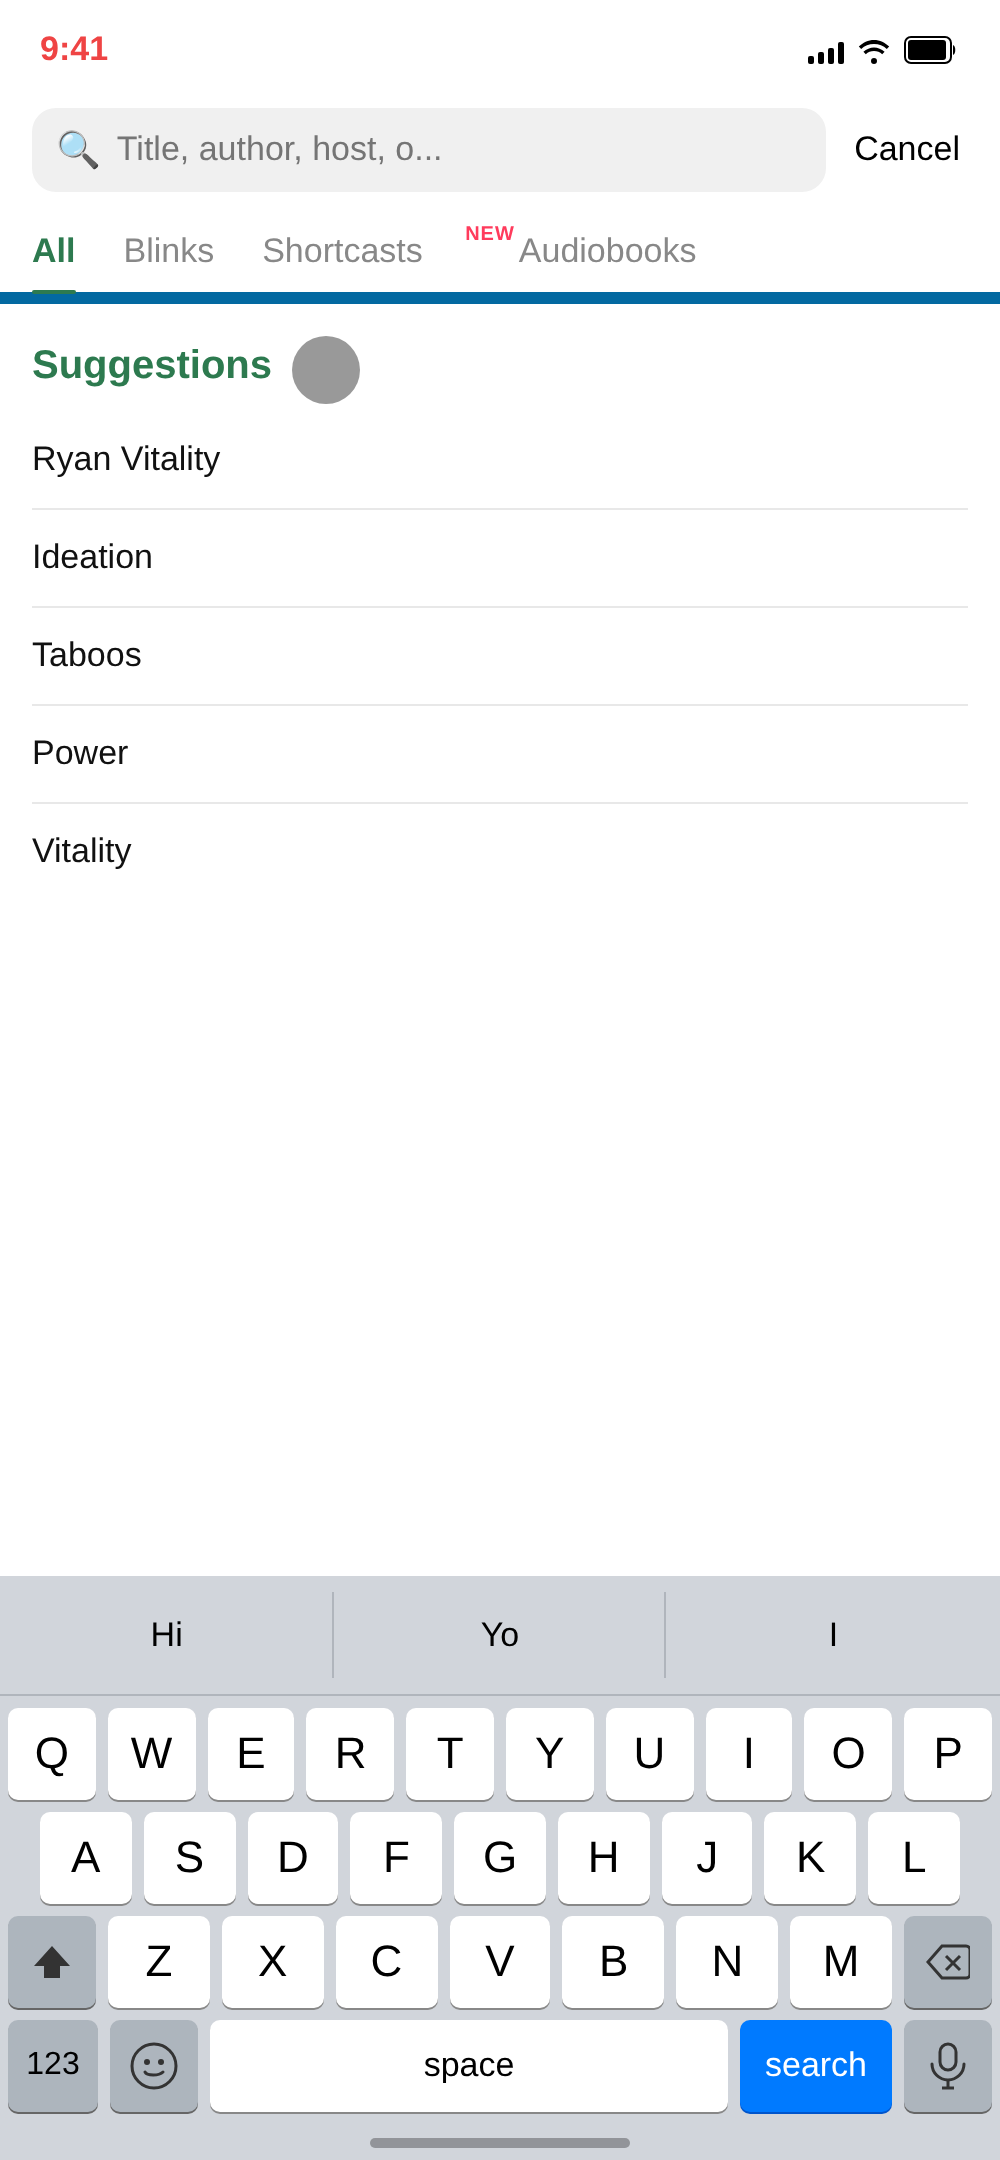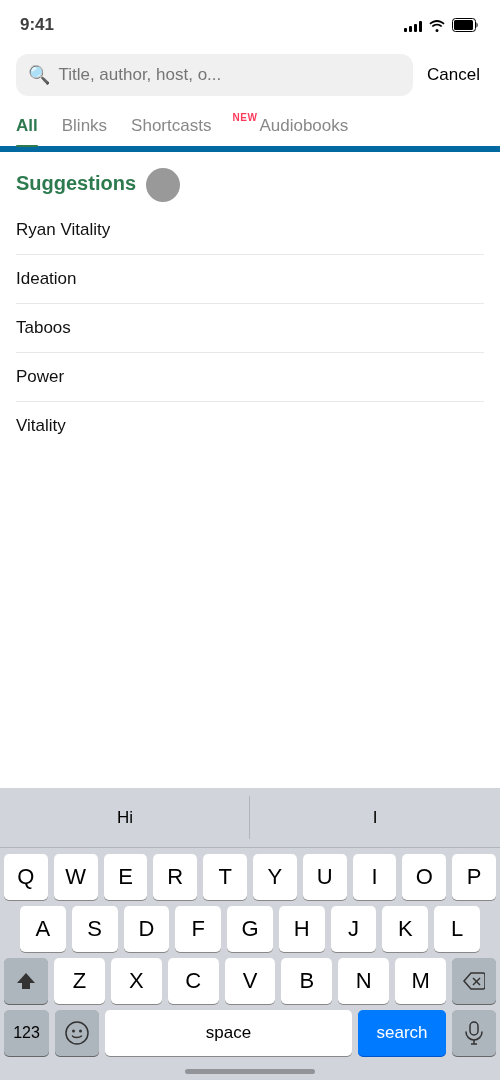--- a/index.html
+++ b/index.html
@@ -24,7 +24,7 @@
     .status-time {
       font-size: 17px;
       font-weight: 600;
-      color: #404040;
+      color: #ef4444;
     }
     .status-icons {
       display: flex;

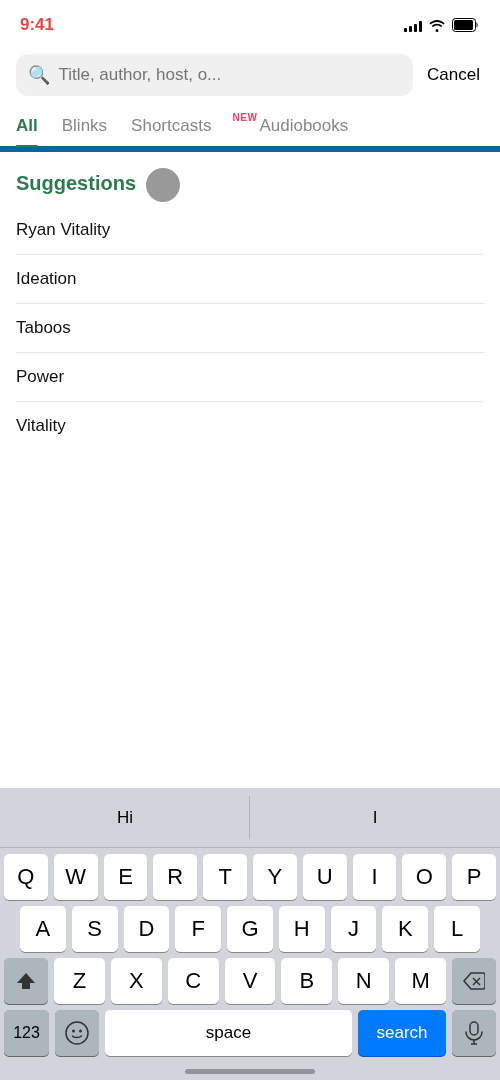--- a/index.html
+++ b/index.html
@@ -337,6 +337,7 @@
 
   <div class="predictive-row">
     <div class="predictive-word">Hi</div>
+    <div class="predictive-word">Yo</div>
     <div class="predictive-word">I</div>
   </div>
 

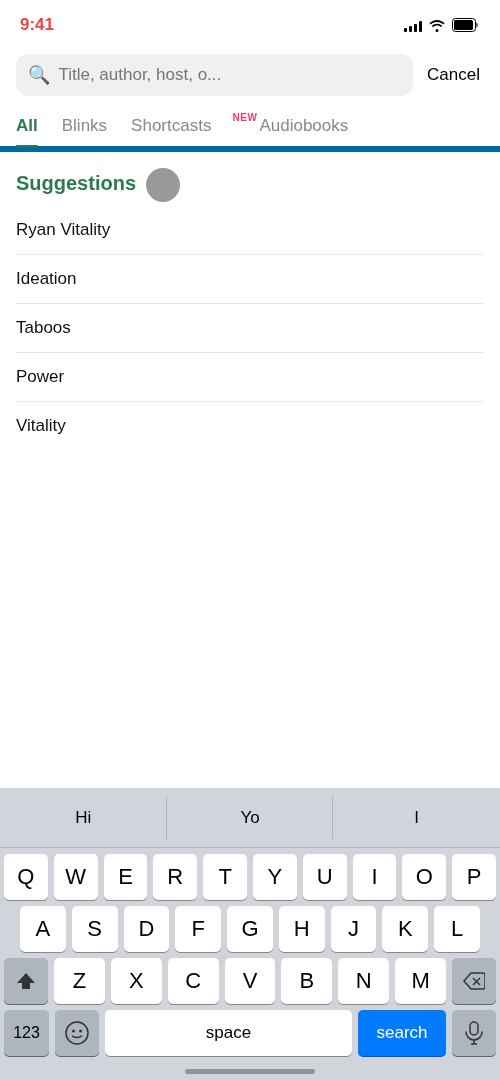--- a/index.html
+++ b/index.html
@@ -233,7 +233,7 @@
       background: #007AFF;
       color: #fff;
       flex: none;
-      width: 88px;
+      width: 76px;
       font-size: 17px;
       border-radius: 5px;
       box-shadow: 0 1px 0 #0055cc;

